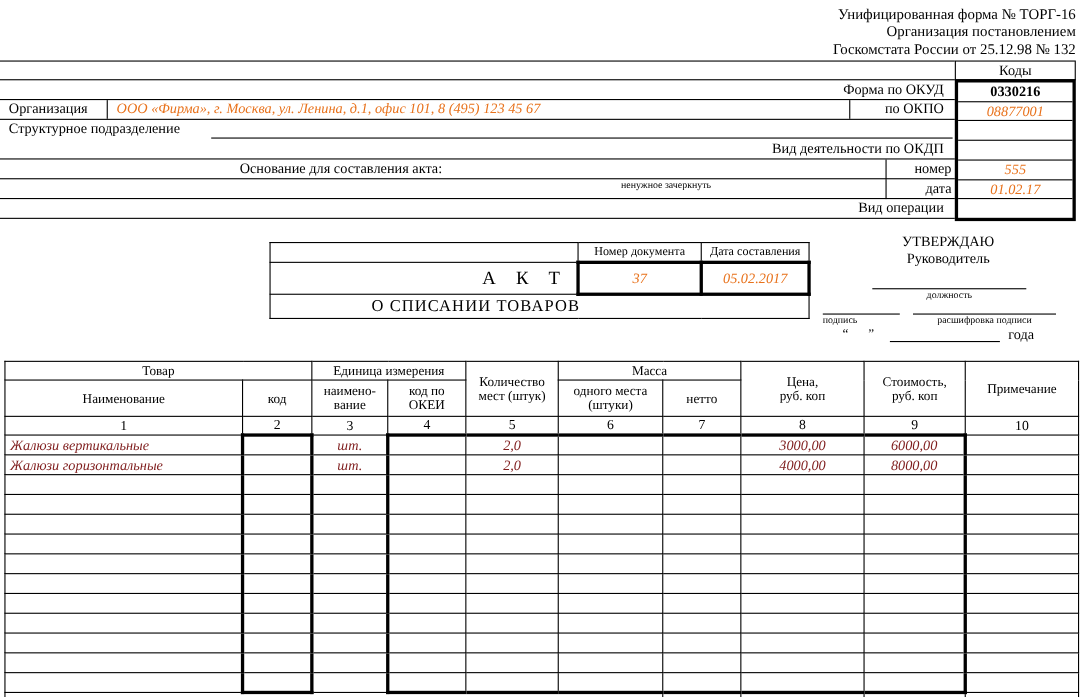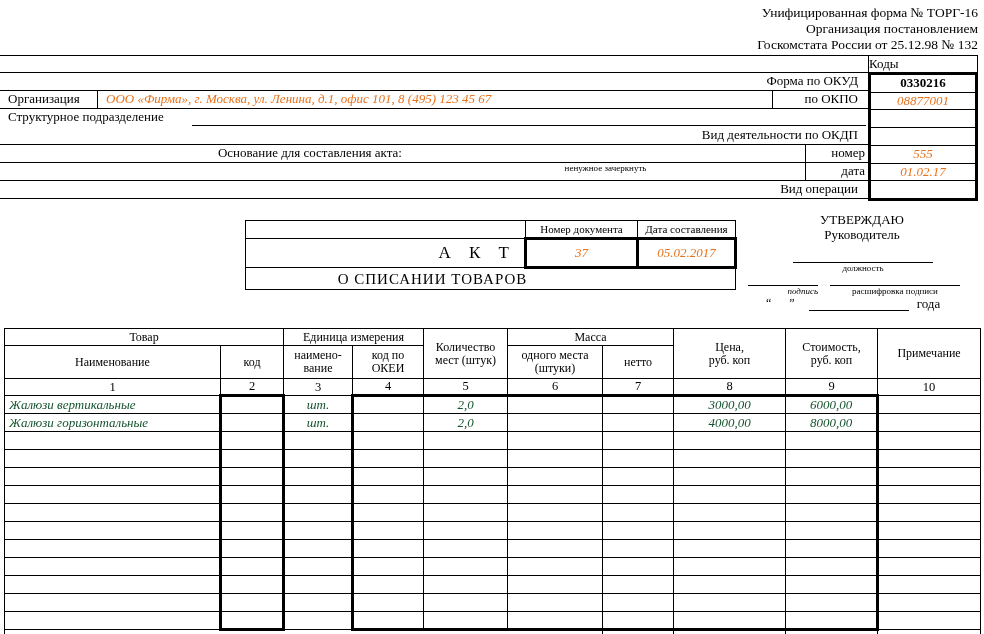--- a/index.html
+++ b/index.html
@@ -34,7 +34,7 @@
   .r7 .strike-caption { position: absolute; left: 406px; top: 0; width: 399px; text-align: center; font-size: 9px; line-height: 10px; }
 
   
-  .codes-head { position: absolute; left: 868px; top: 0; width: 110px; height: 18px; border: 1px solid #000; line-height: 16px; }
+  .codes-head { position: absolute; left: 868px; top: 0; width: 110px; height: 18px; border: 1px solid #000; text-align: center; line-height: 16px; }
   .codes-box { position: absolute; left: 868px; top: 17px; width: 110px; height: 129px; border: 3px solid #000; display: flex; flex-direction: column; }
   .codes-box .crow { flex: 1; border-bottom: 1px solid #000; text-align: center; line-height: 16px; overflow: hidden; }
   .codes-box .crow:last-child { border-bottom: none; }

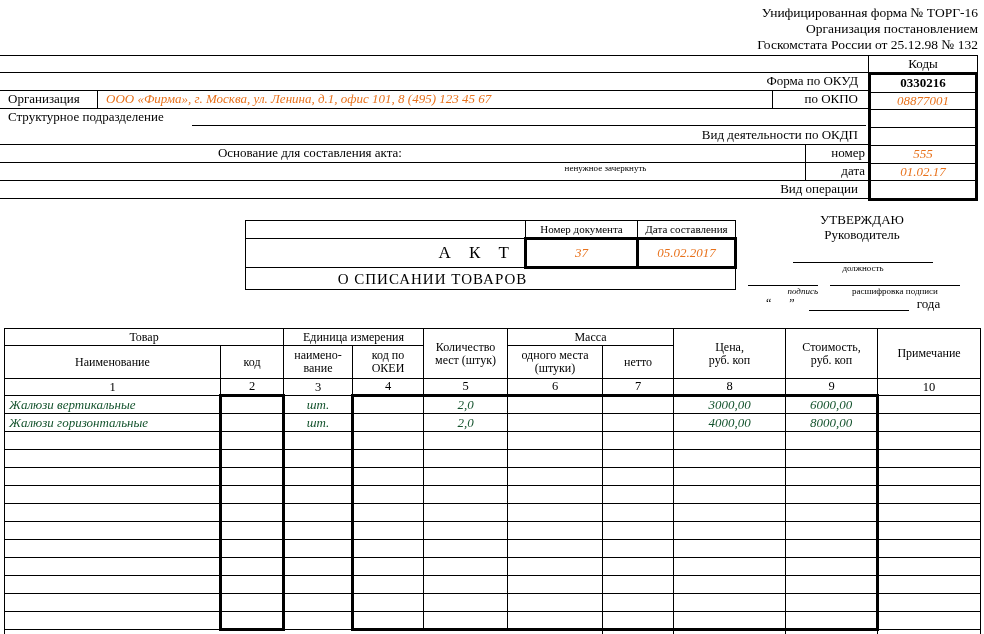--- a/index.html
+++ b/index.html
@@ -59,7 +59,7 @@
   .seg1 { margin-left: 8px; width: 70px; border-bottom: 1px solid #000; height: 8px; }
   .seg2 { margin-left: 12px; width: 130px; border-bottom: 1px solid #000; height: 8px; }
   .cap-row { display: flex; font-size: 9px; line-height: 10px; }
-  .capA { margin-left: 8px; width: 70px; text-align: right; font-style: italic; }
+  .capA { margin-left: 8px; width: 70px; text-align: left; }
   .capB { margin-left: 12px; width: 130px; text-align: center; }
   .date-row { display: flex; align-items: flex-end; margin-top: 1px; height: 14px; }
   .quotes { margin-left: 26px; white-space: pre; font-size: 12px; }

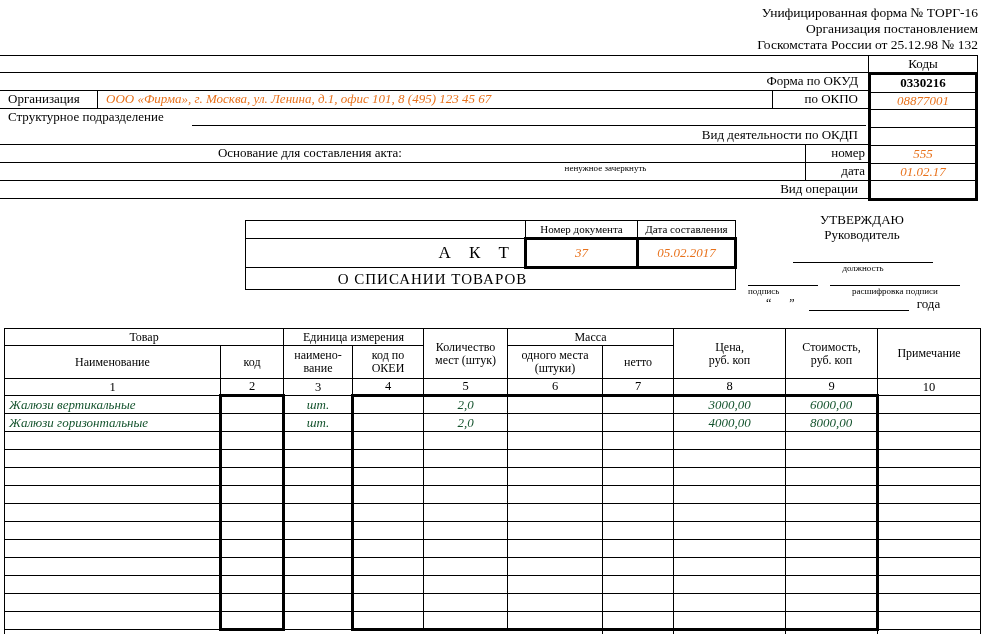--- a/index.html
+++ b/index.html
@@ -86,7 +86,7 @@
   .goods tr.last-data td.box-r { border-bottom: 3px solid #000; }
   .goods td.name-val { text-align: left; padding-left: 4px; }
   .goods td.val { text-align: center; }
-  .goods td.val, .goods td.name-val { color: #14532d; font-style: italic; font-size: 13px; }
+  .goods td.val, .goods td.name-val { color: #7f1d1d; font-style: italic; font-size: 13px; }
   .goods tr.total-row { height: 18px; }
   .goods tr.total-row td { border-bottom: 1px solid #222; }
   .goods td.total-lbl { text-align: right; padding-right: 4px; font-size: 13.5px; }

